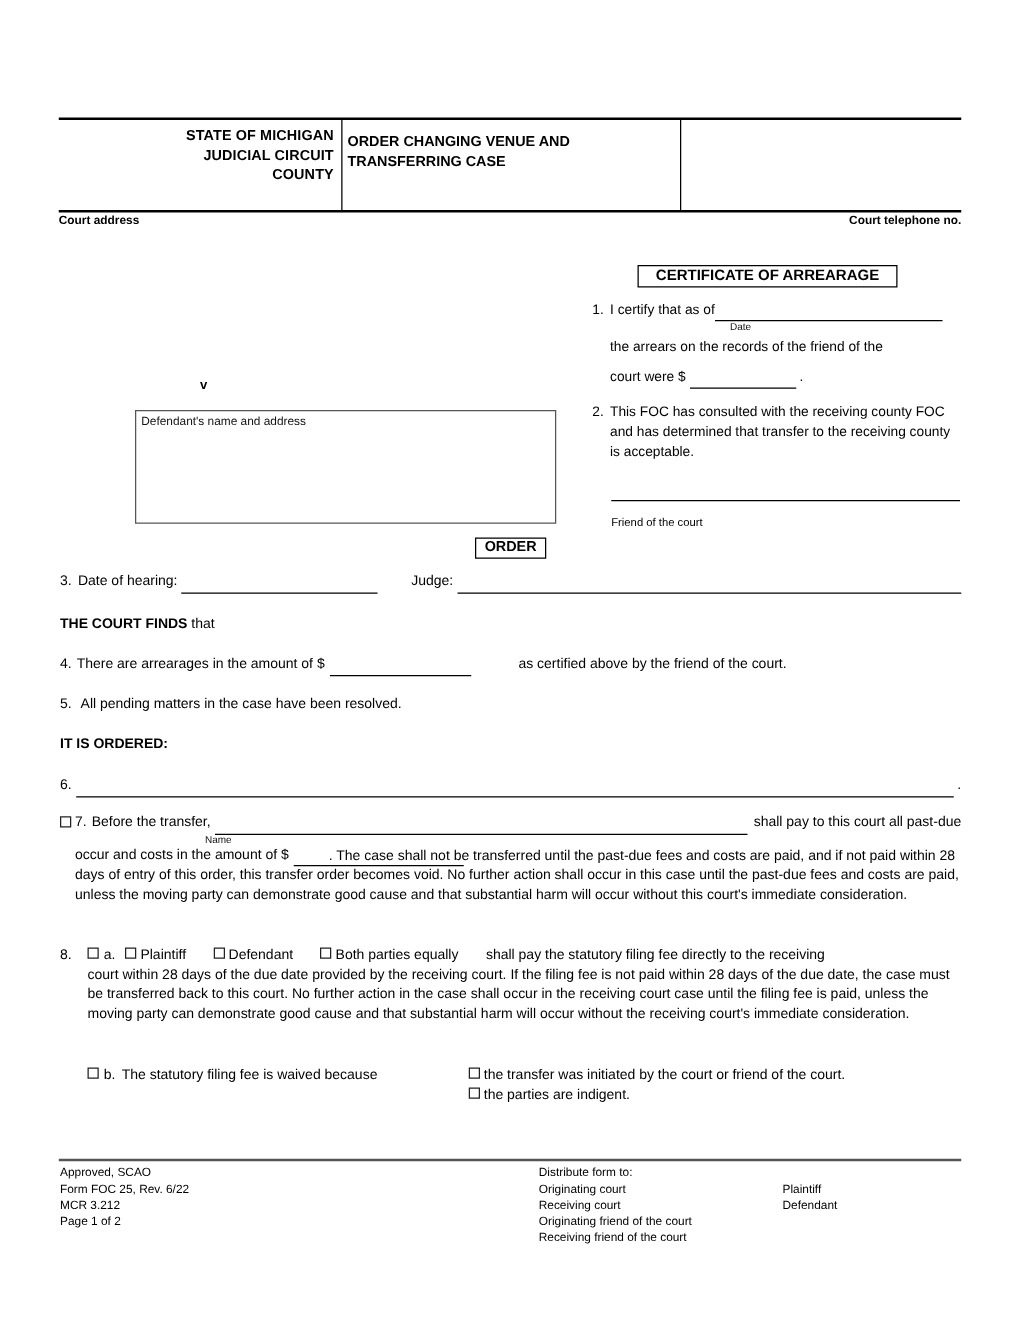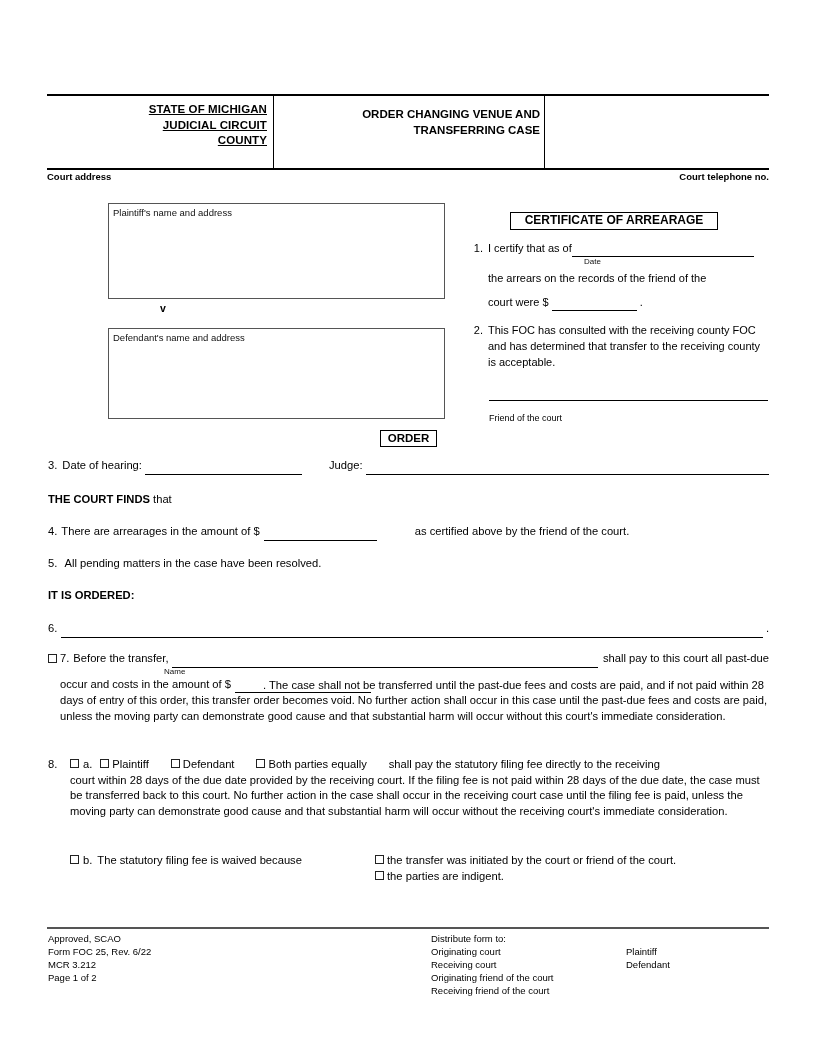--- a/index.html
+++ b/index.html
@@ -37,7 +37,6 @@
     box-sizing: border-box;
     padding: 6px 6px 0 0;
     text-align: right;
-    text-decoration: underline;
   }
   .hdr-col-mid {
     width: 271px;

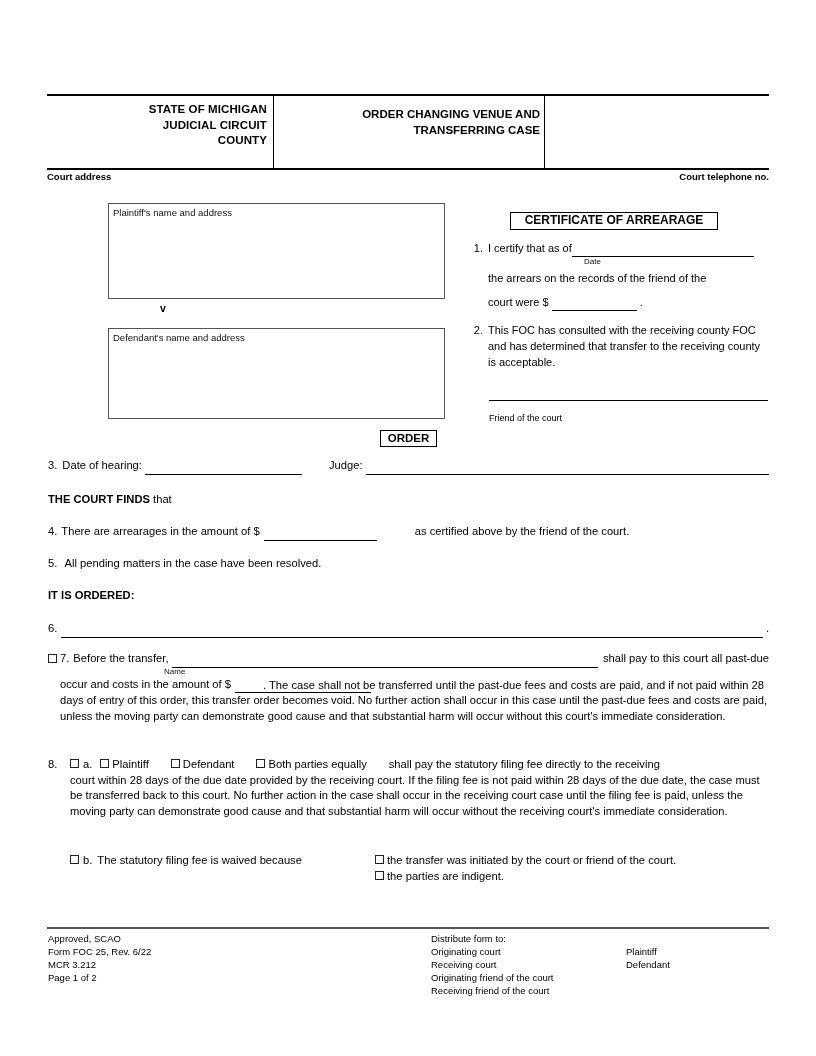--- a/index.html
+++ b/index.html
@@ -43,7 +43,7 @@
     border-right: 1px solid #000;
     box-sizing: border-box;
     padding: 11px 4px 0 4px;
-    text-align: right;
+    text-align: left;
   }
   .hdr-col-right {
     flex: 1;

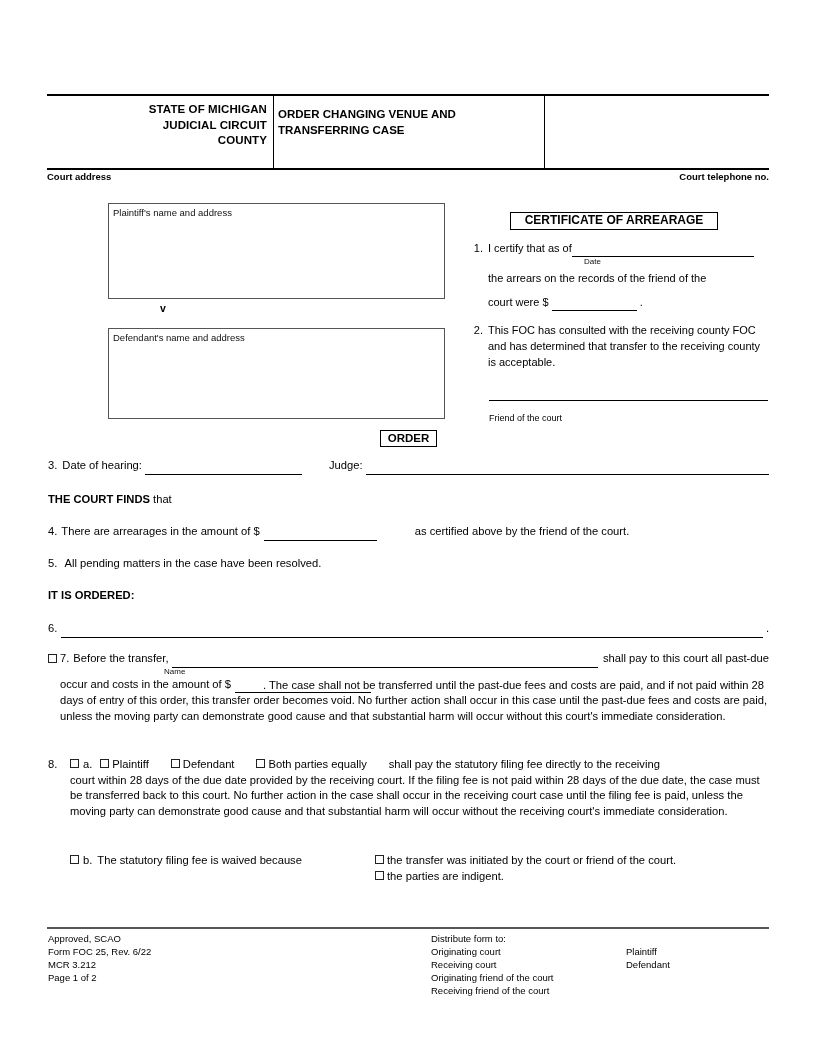--- a/index.html
+++ b/index.html
@@ -247,9 +247,6 @@
     <span>Court telephone no.</span>
   </div>
 
-  <div class="party-box" id="plaintiff-box">
-    <span>Plaintiff's name and address</span>
-  </div>
   <div class="vs-mark">v</div>
   <div class="party-box" id="defendant-box">
     <span>Defendant's name and address</span>

